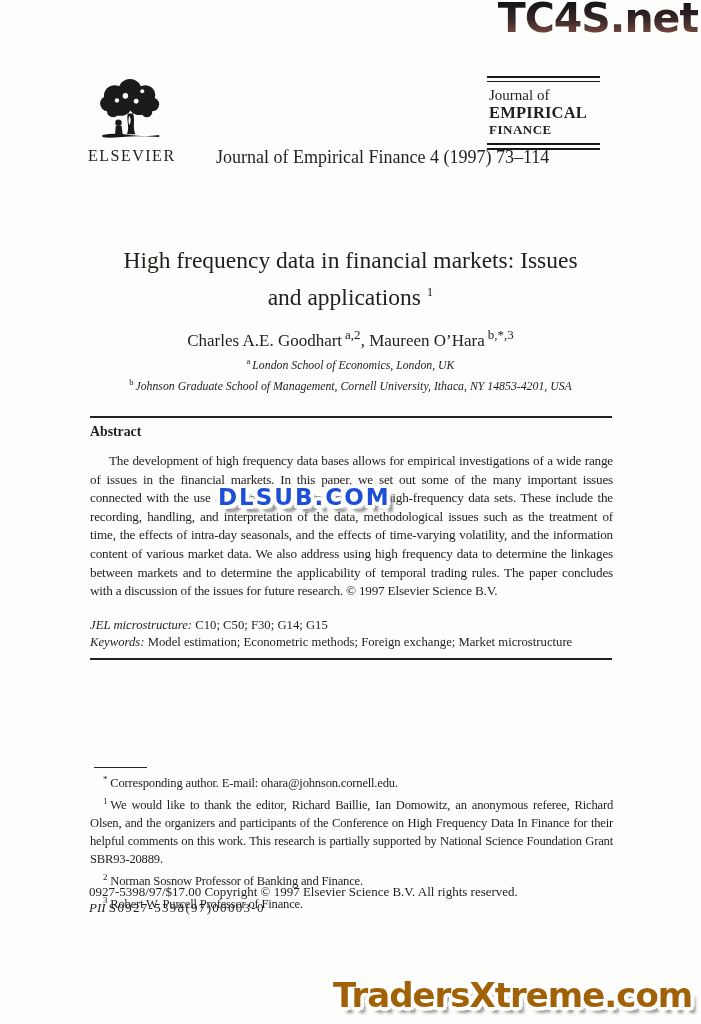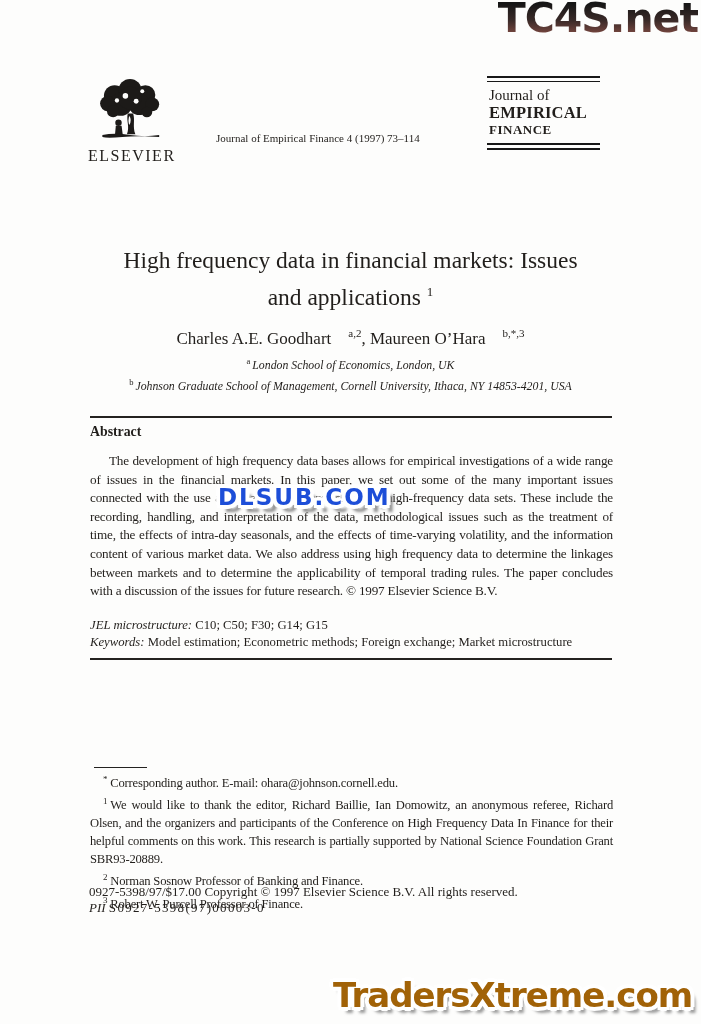--- a/index.html
+++ b/index.html
@@ -40,7 +40,7 @@
   .logo-block{position:absolute;left:88px;top:79px;width:84px;text-align:center;}
   .logo-block svg{display:block;margin:0 auto;}
   .publisher{font-size:16px;letter-spacing:1.5px;margin-top:2px;}
-  .citation{position:absolute;left:216px;top:132px;font-size:11px;}
+  .citation{position:absolute;left:216px;top:147px;font-size:18px;}
   .masthead{position:absolute;left:487px;top:76px;width:113px;}
   .mh-rule-a{height:2.2px;background:#181818;}
   .mh-rule-b{height:1.8px;background:#181818;margin-top:2.5px;}

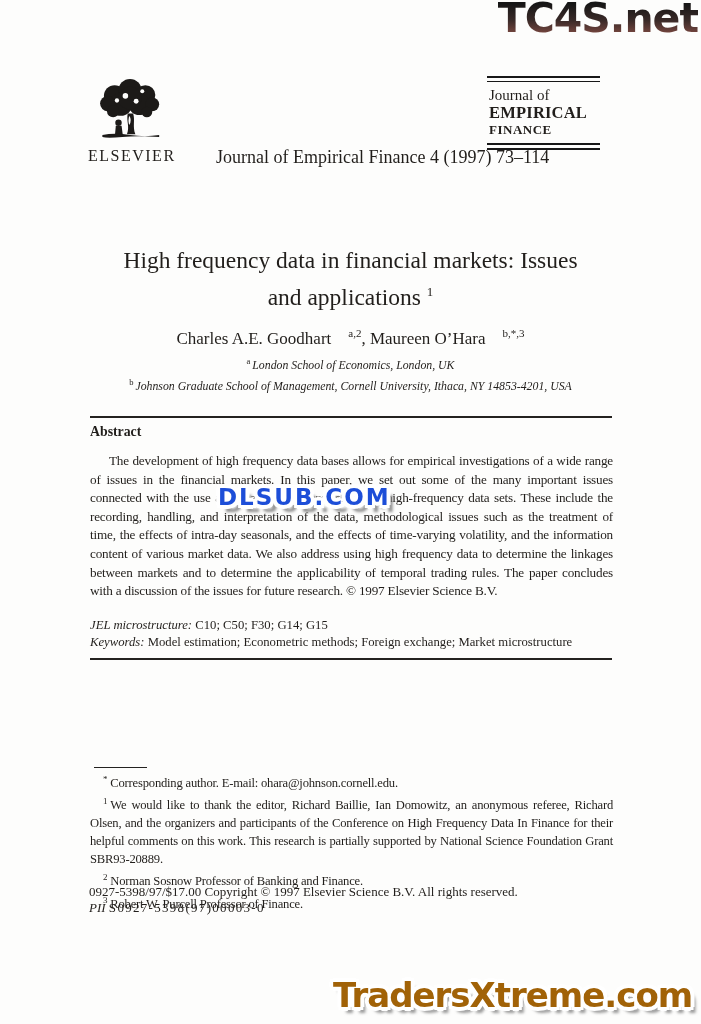--- a/index.html
+++ b/index.html
@@ -53,7 +53,7 @@
          font-size:23.5px;line-height:31px;}
   .title sup{font-size:13px;}
   .authors{position:absolute;left:89px;top:327px;width:523px;text-align:center;font-size:17px;}
-  .authors sup{font-size:11px;margin-left:17px;}
+  .authors sup{font-size:13px;margin-left:3px;}
   .affils{position:absolute;left:89px;top:353px;width:523px;text-align:center;
           font-style:italic;font-size:11.8px;line-height:17px;}
   .affils sup{font-size:8.5px;font-style:normal;margin-right:2px;}

